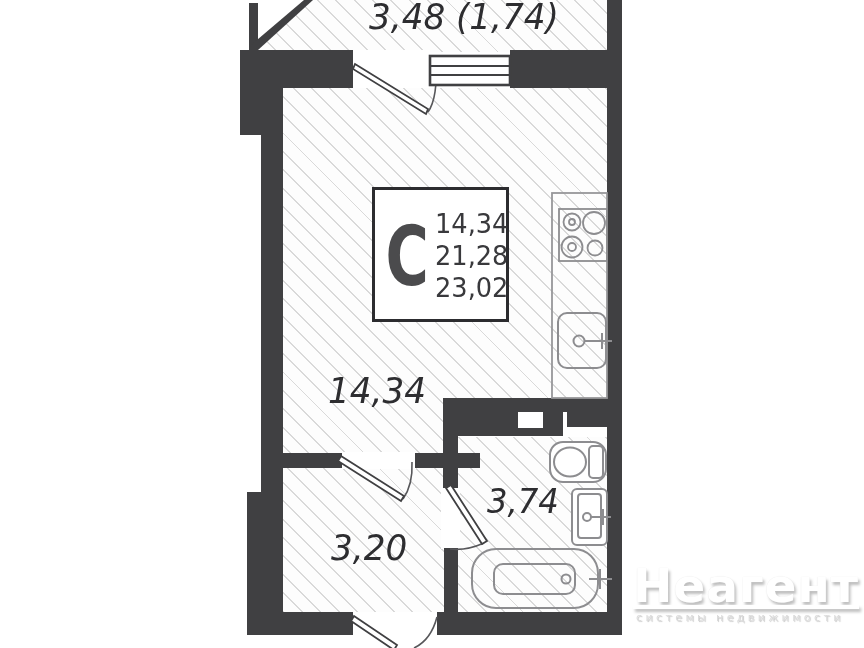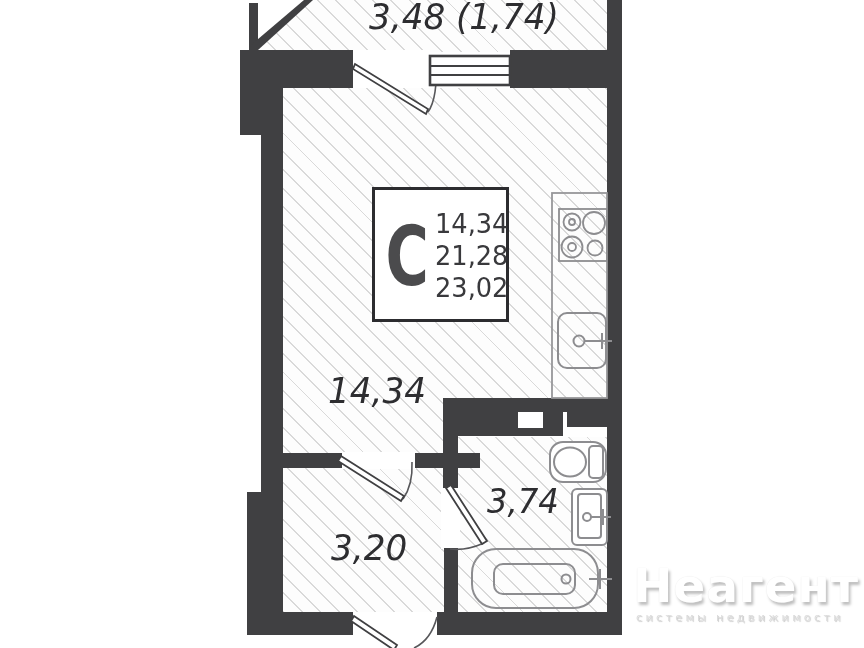--- a/index.html
+++ b/index.html
@@ -41,6 +41,7 @@
     position:absolute;left:633px;top:558px;font-size:47px;font-weight:bold;
     color:#ffffff;letter-spacing:1px;white-space:nowrap;
     text-shadow:0 0 1px #e2e2e2, 2px 3px 3px #bdbdbd;
+    text-decoration:underline;
   }
   .wm-tagline{
     position:absolute;left:636px;top:611px;font-size:11px;color:#dcdcdc;

